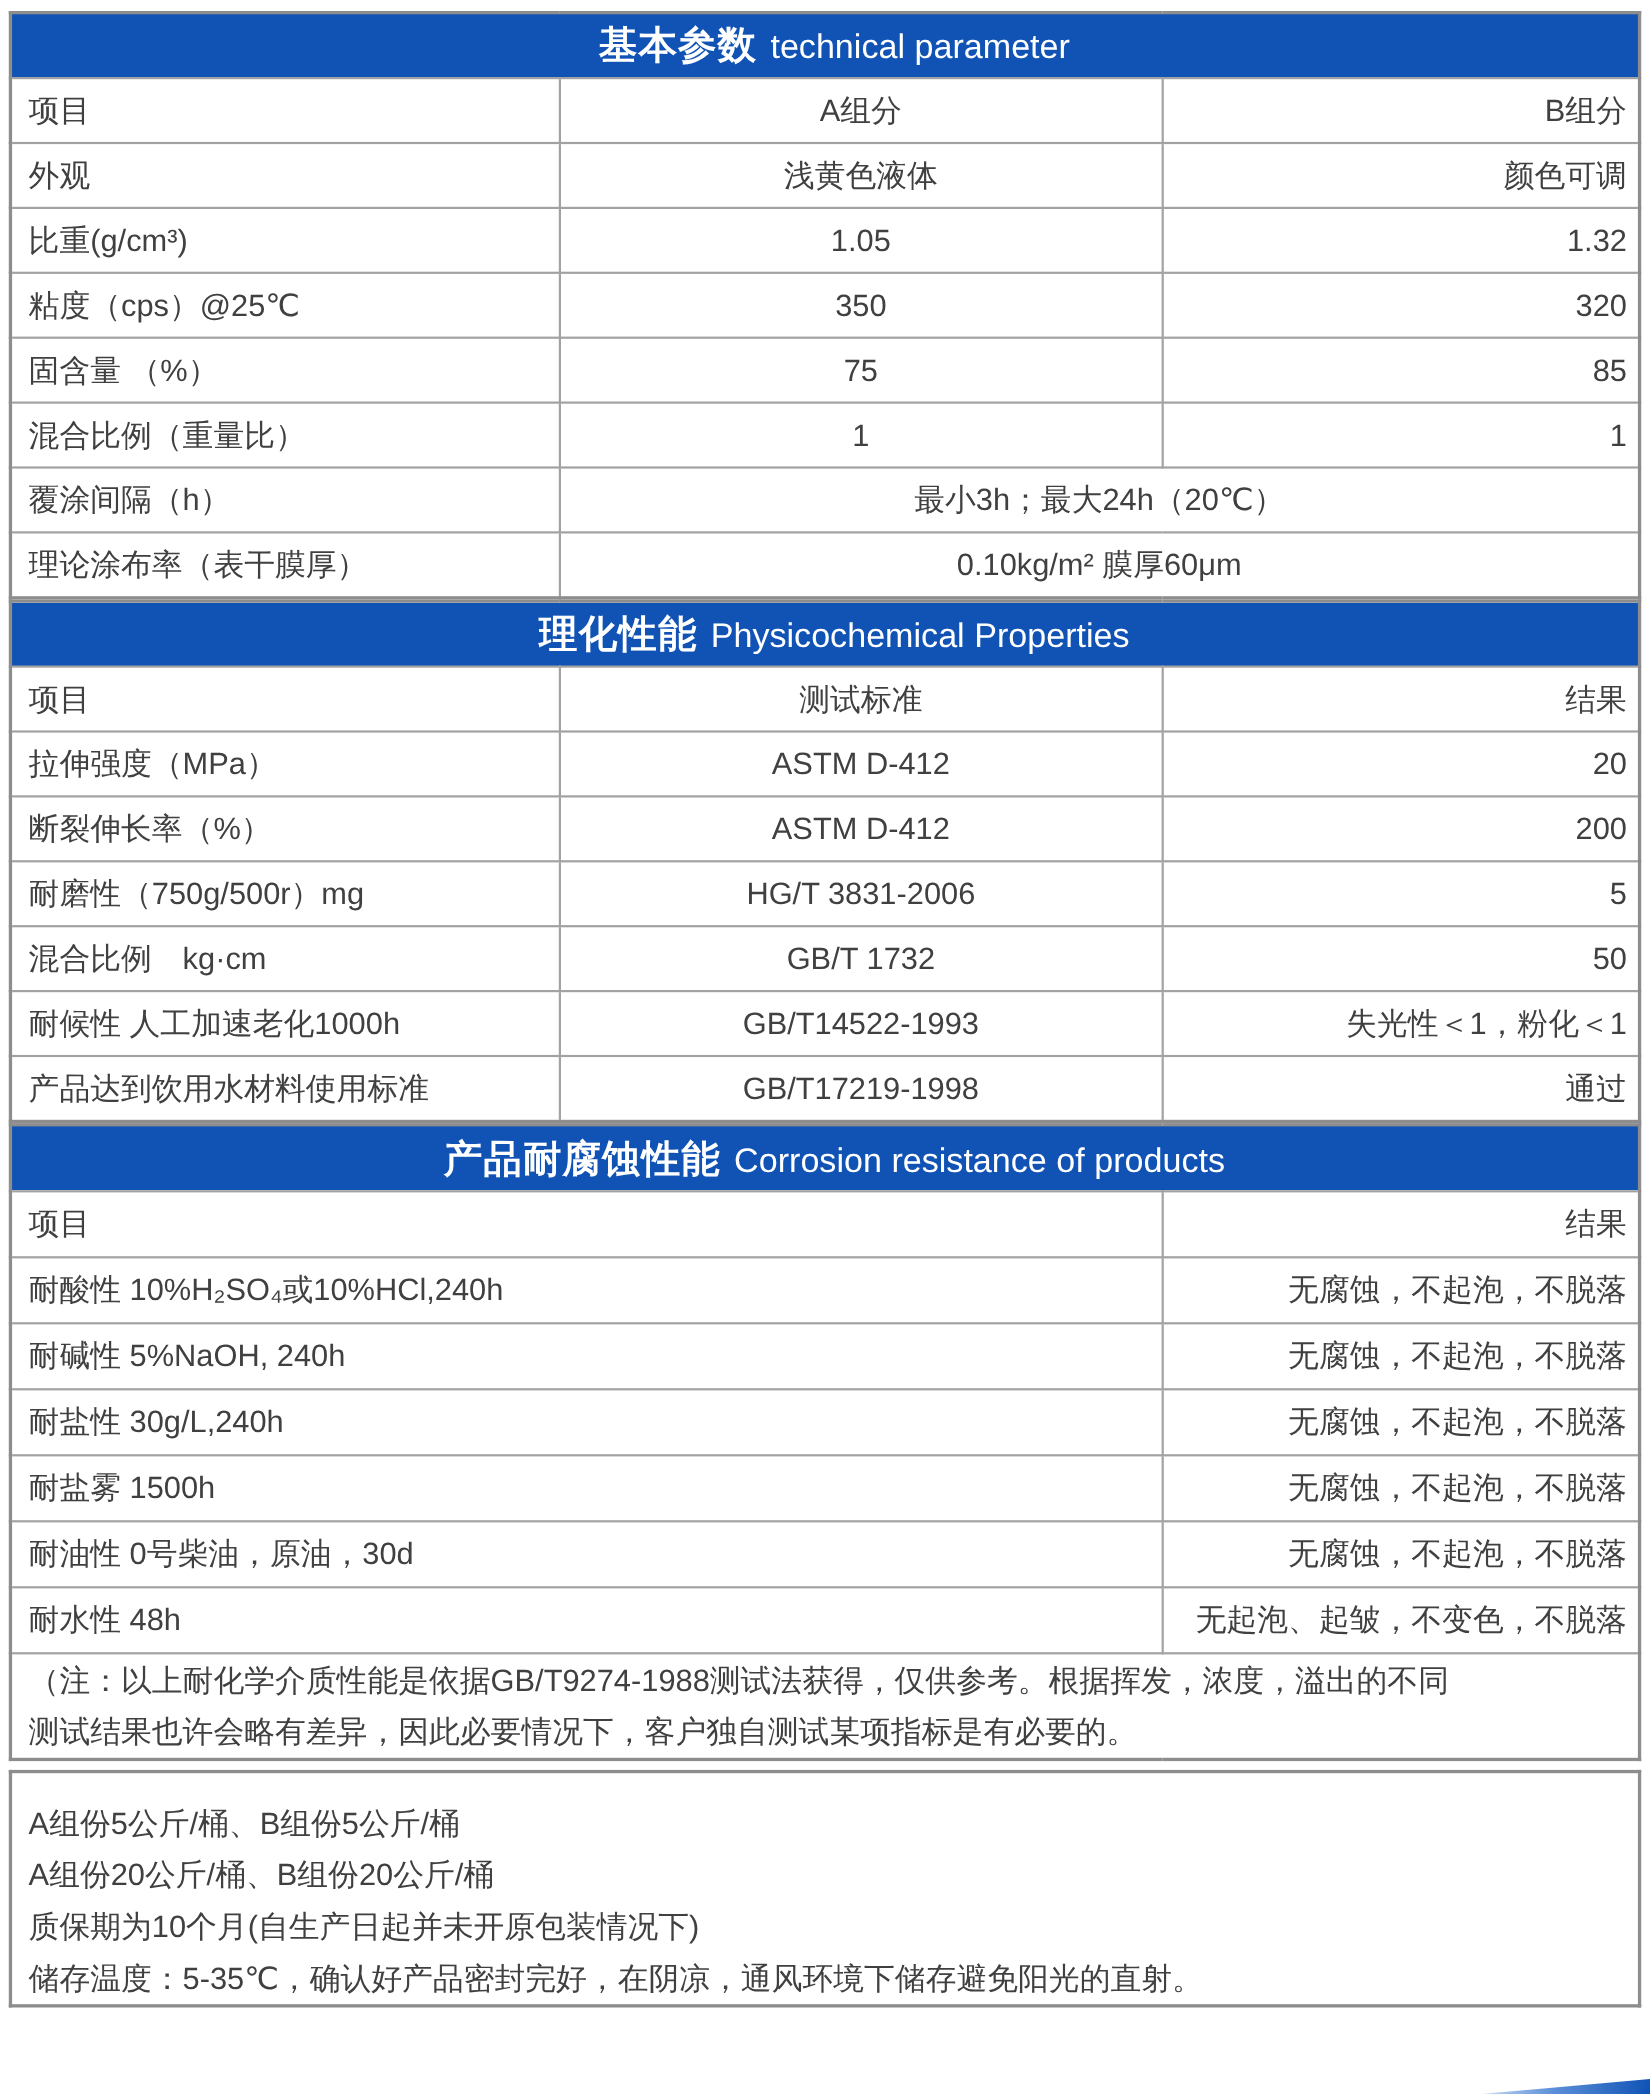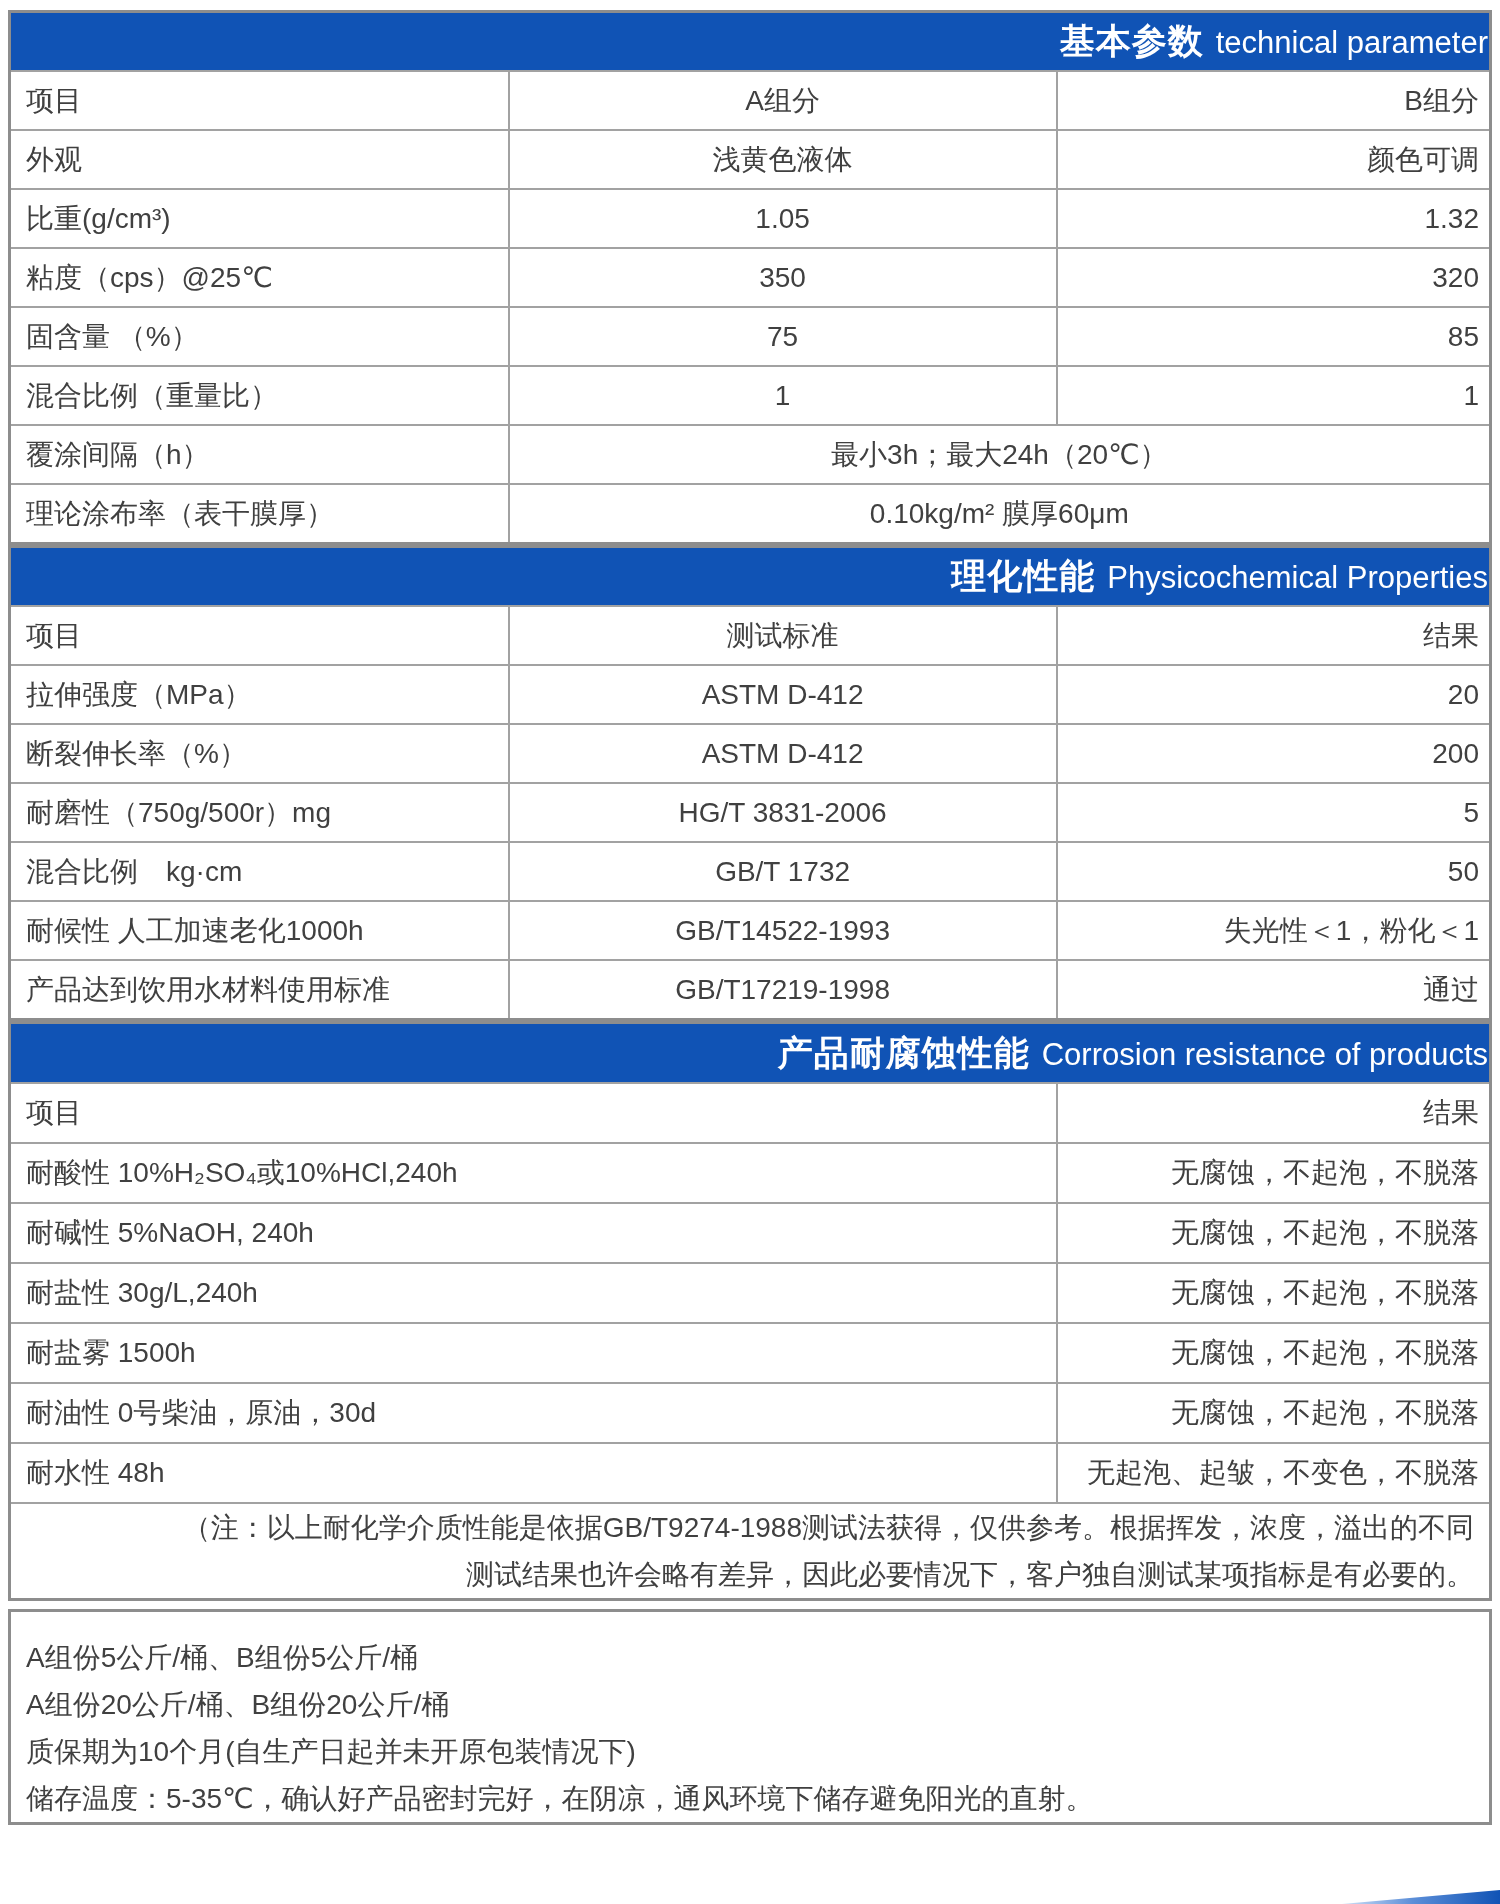--- a/index.html
+++ b/index.html
@@ -39,7 +39,7 @@
     border-color: #8d8d8d;
     height: 52px;
     padding-left: 18px;
-    text-align: right;
+    text-align: center;
   }
   .bar-zh {
     color: #ffffff;

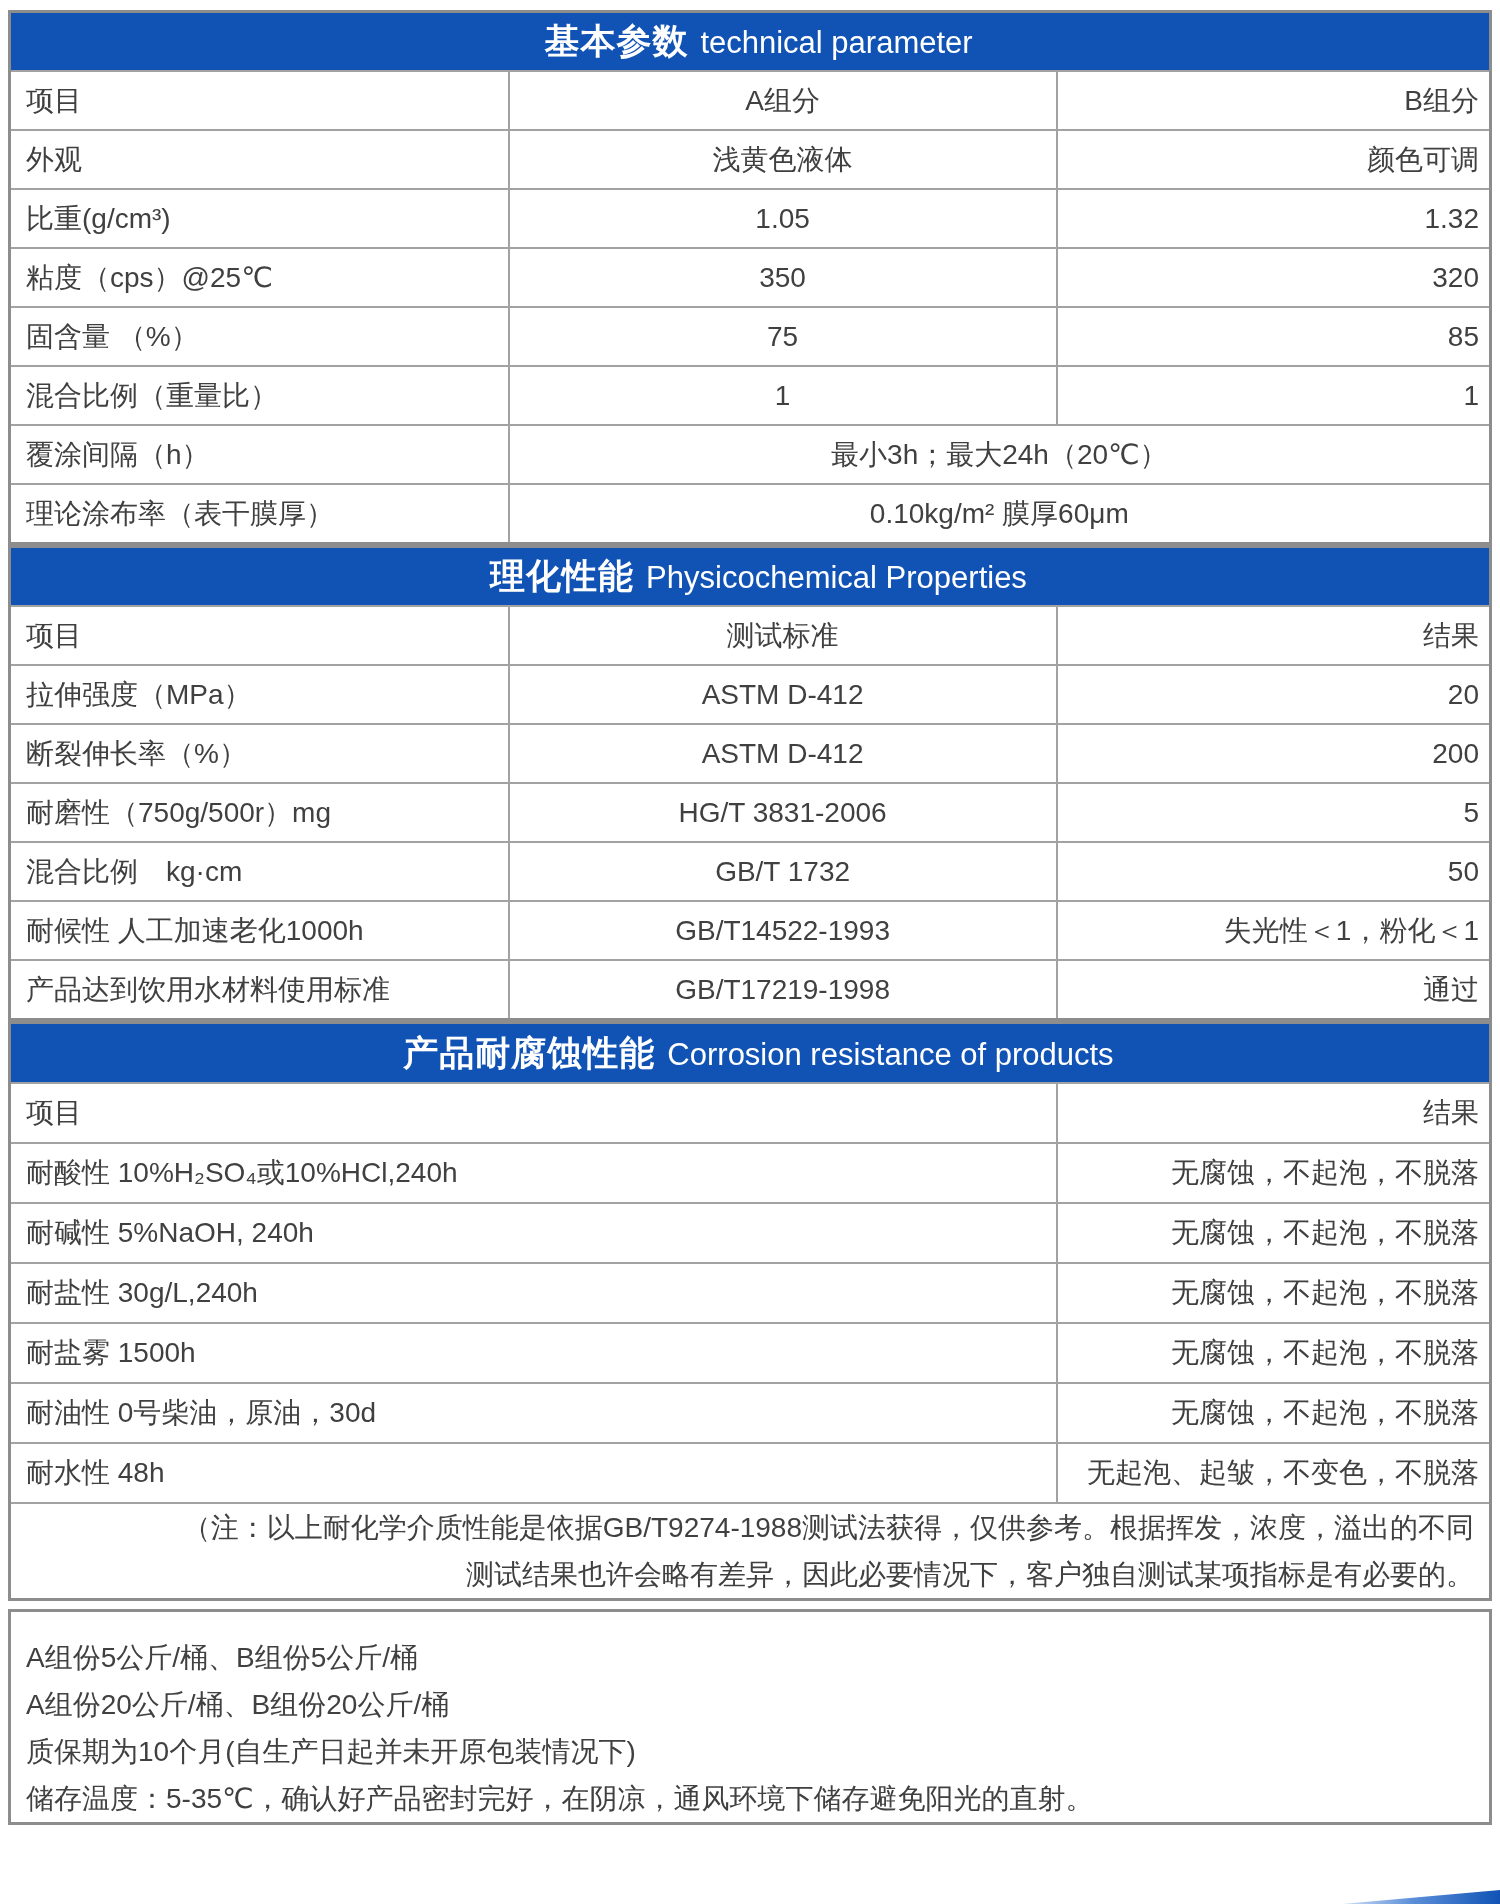--- a/index.html
+++ b/index.html
@@ -59,7 +59,7 @@
   td.note-cell {
     height: 96px;
     padding: 0 15px;
-    text-align: right;
+    text-align: left;
     white-space: normal;
     margin-top: 48px;
   }

